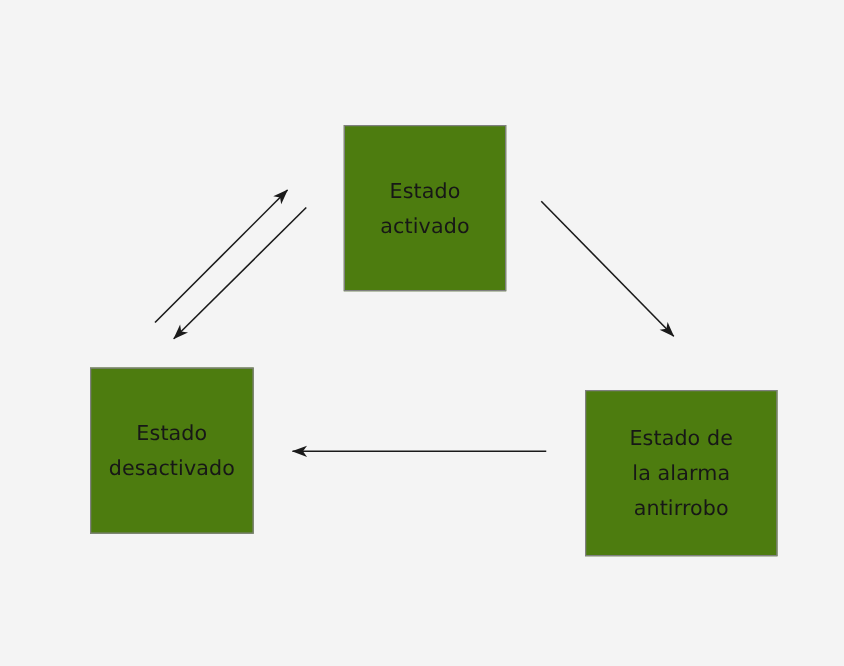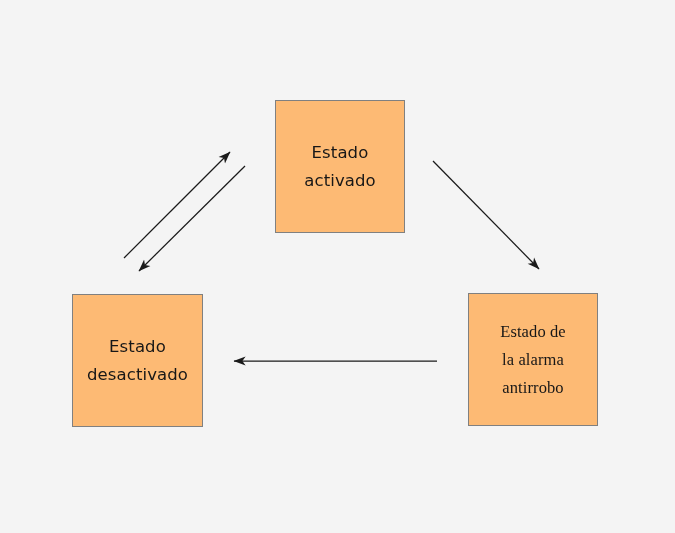--- a/index.html
+++ b/index.html
@@ -31,7 +31,7 @@
     position: absolute;
     box-sizing: border-box;
     border: 1.6px solid #808080;
-    background: #fdba74;
+    background: #4d7c0f;
     display: flex;
     align-items: center;
     justify-content: center;

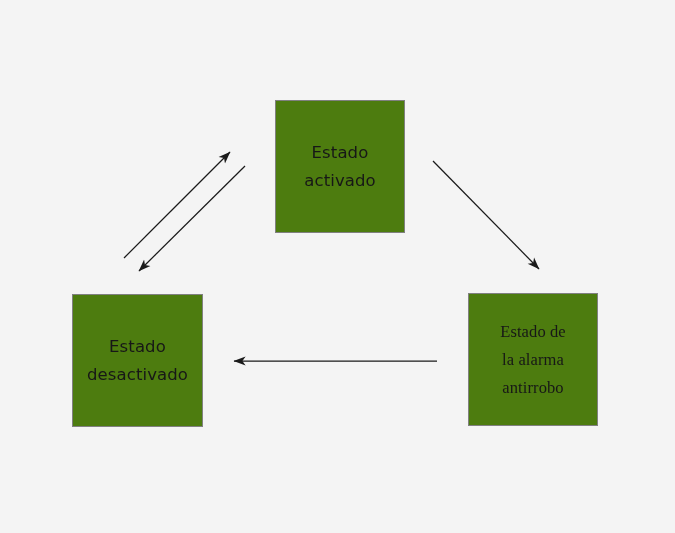--- a/index.html
+++ b/index.html
@@ -58,10 +58,9 @@
   }
   #box-alarm {
     left: 468px;
-    top: 293px;
-    width: 130px;
+    top: 312px;
+    width: 154px;
     height: 133px;
-    font-family: Liberation Serif, serif;
   }
 </style>
 </head>

